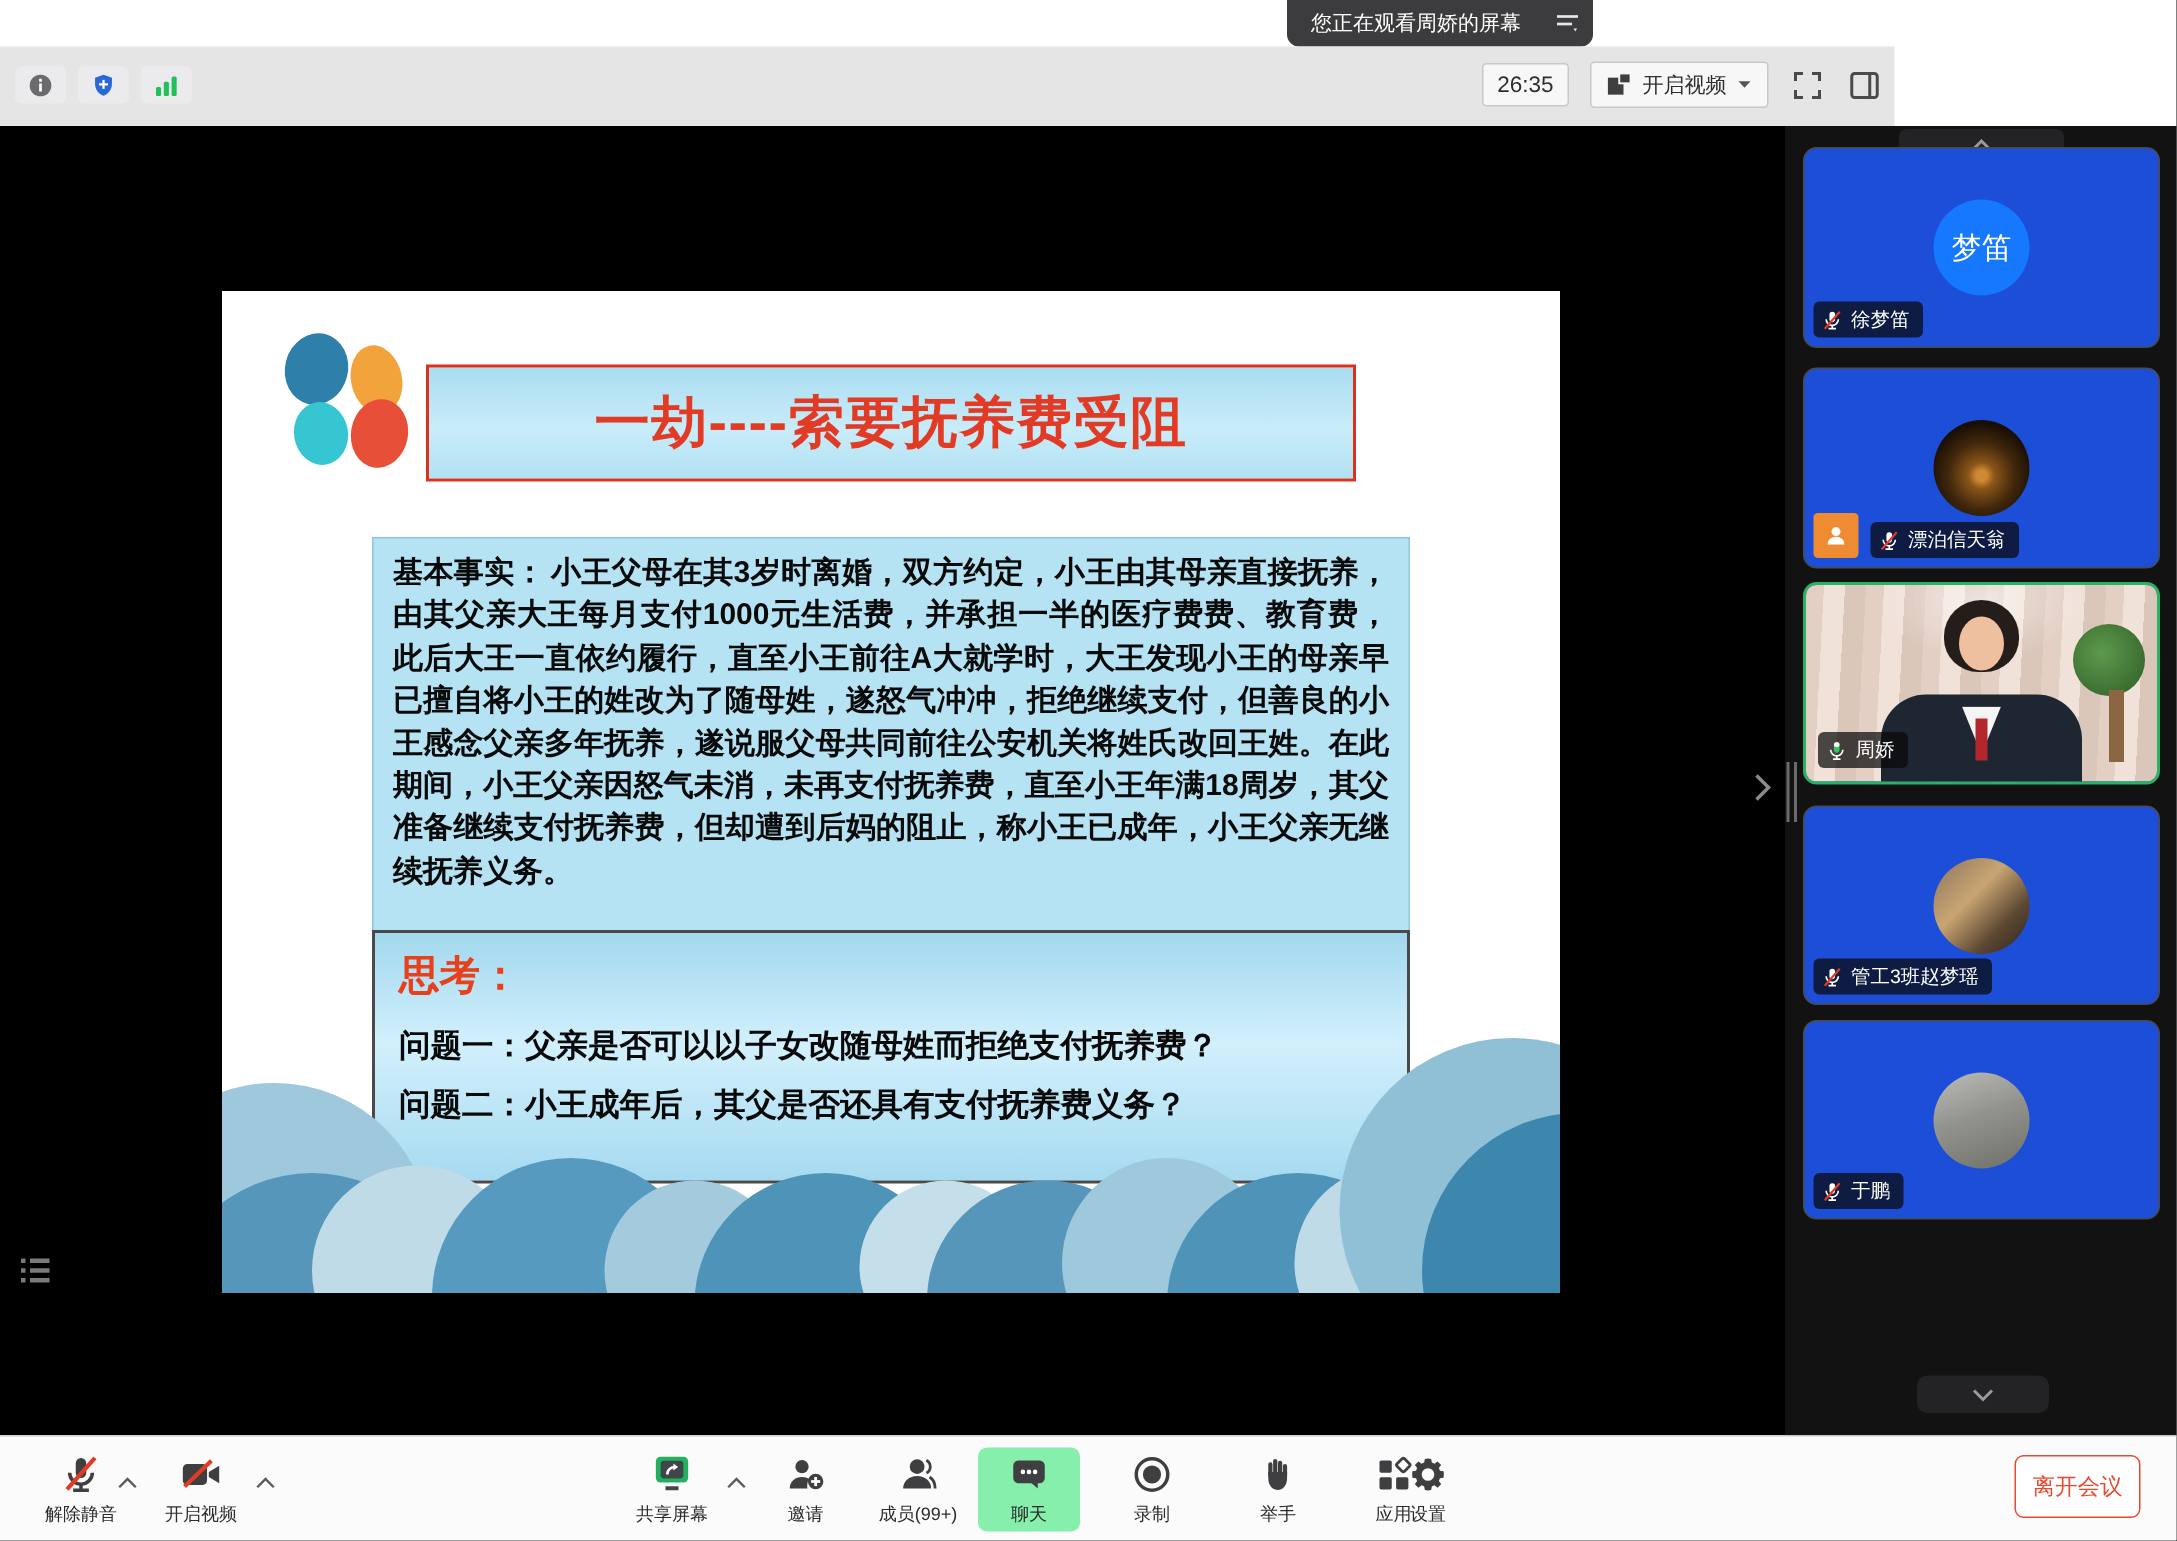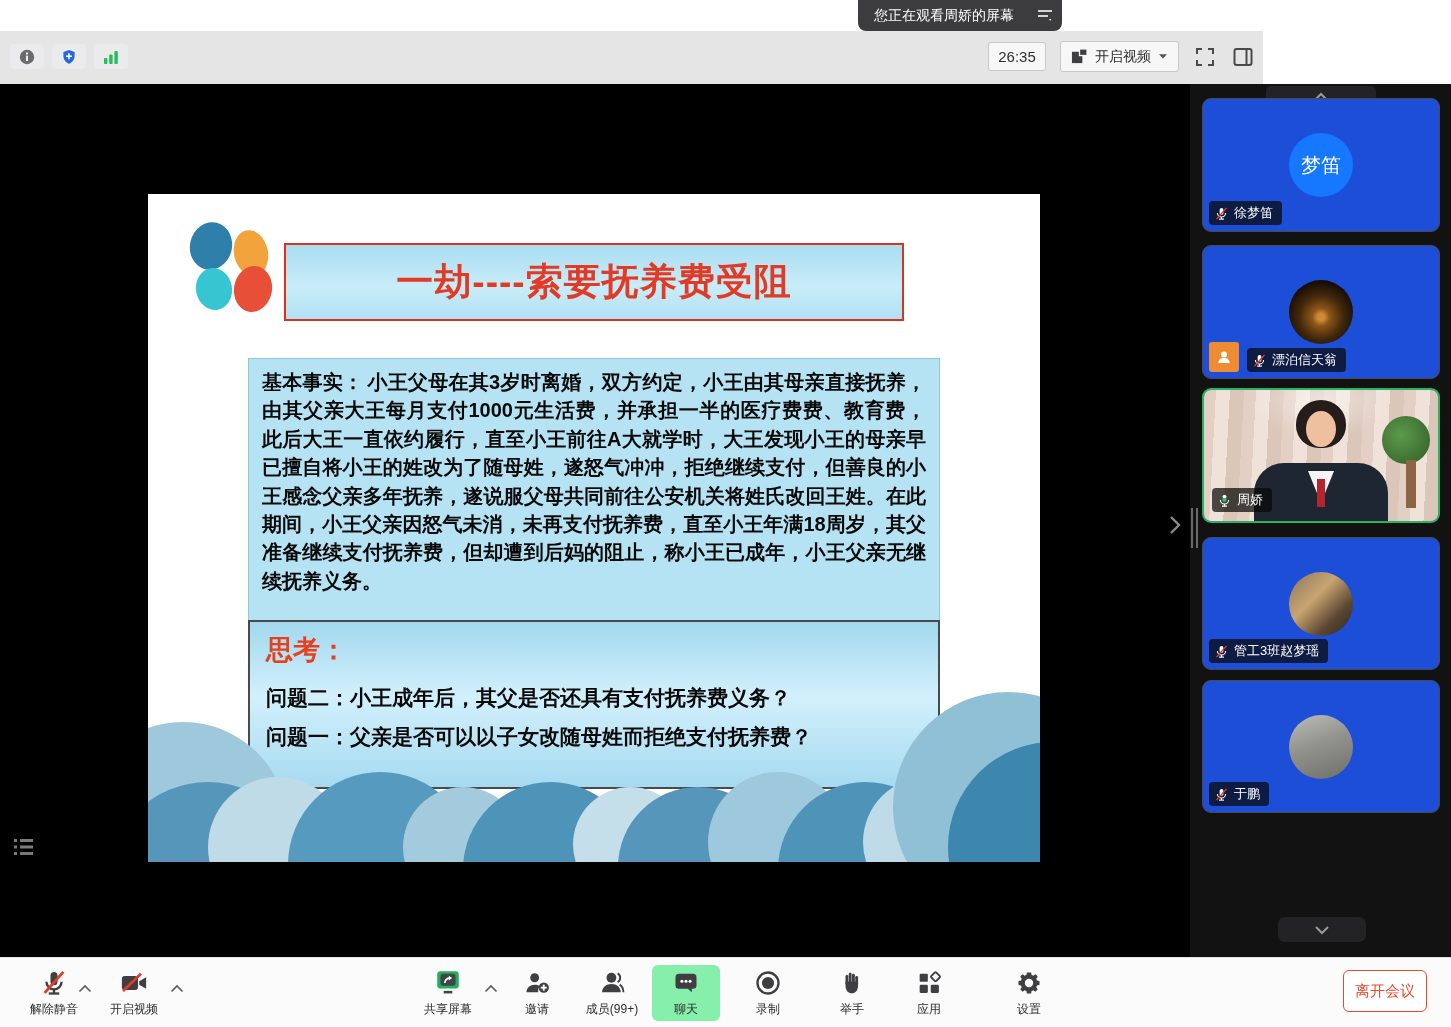--- a/index.html
+++ b/index.html
@@ -200,8 +200,8 @@
     </div>
     <div class="think-box">
       <div class="think-label">思考：</div>
+      <div class="qline">问题一：父亲是否可以以子女改随母姓而拒绝支付抚养费？</div>
       <div class="qline">问题二：小王成年后，其父是否还具有支付抚养费义务？</div>
-      <div class="qline">问题一：父亲是否可以以子女改随母姓而拒绝支付抚养费？</div>
     </div>
     <div class="hills">
       <span class="hill" style="left:-70px;bottom:-70px;width:210px;height:210px;background:#9ec8db;"></span>

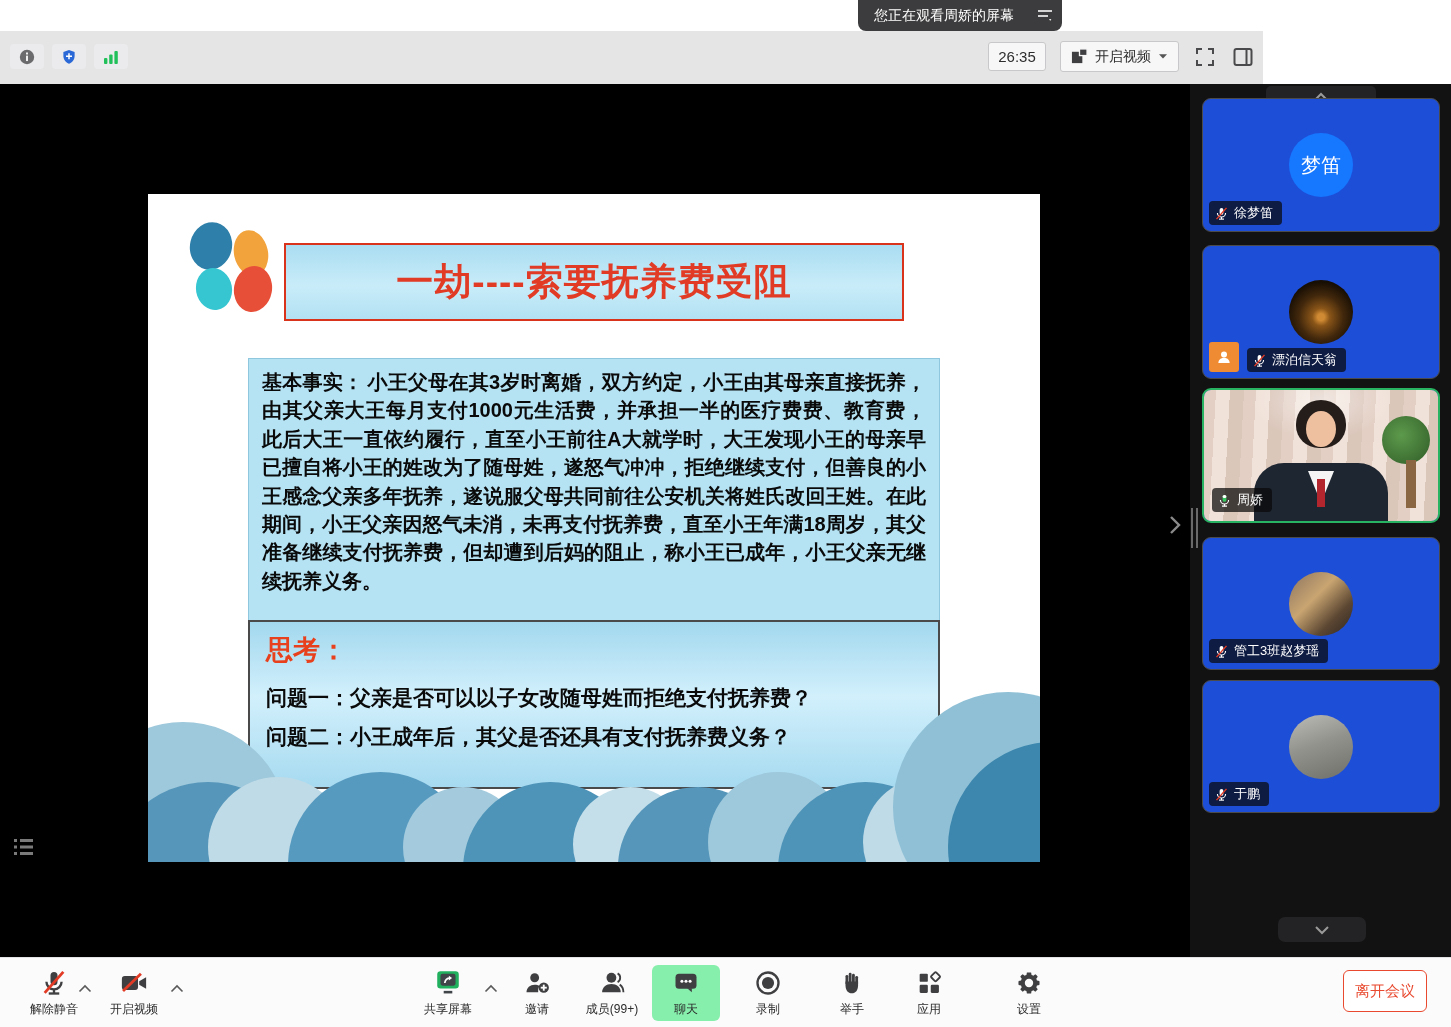--- a/index.html
+++ b/index.html
@@ -458,7 +458,7 @@
     <span class="lbl">应用</span>
   </div>
 
-  <div class="bitem" style="left:997px;width:64px;">
+  <div class="bitem" style="left:920px;width:64px;">
     <svg width="28" height="28" viewBox="0 0 24 24">
       <path fill-rule="evenodd" fill="#3f3f41" d="M20.9 13.8a9 9 0 0 0 0-3.6l-2.1-.4a7 7 0 0 0-.6-1.5l1.3-1.7a9 9 0 0 0-2.1-2.1l-1.7 1.3a7 7 0 0 0-1.5-.6l-.4-2.1a9 9 0 0 0-3.6 0l-.4 2.1a7 7 0 0 0-1.5.6L6.6 4.5a9 9 0 0 0-2.1 2.1l1.3 1.7a7 7 0 0 0-.6 1.5l-2.1.4a9 9 0 0 0 0 3.6l2.1.4a7 7 0 0 0 .6 1.5l-1.3 1.7a9 9 0 0 0 2.1 2.1l1.7-1.3a7 7 0 0 0 1.5.6l.4 2.1a9 9 0 0 0 3.6 0l.4-2.1a7 7 0 0 0 1.5-.6l1.7 1.3a9 9 0 0 0 2.1-2.1l-1.3-1.7a7 7 0 0 0 .6-1.5zM12 15.6a3.6 3.6 0 1 1 0-7.2 3.6 3.6 0 0 1 0 7.2z"></path>
     </svg>

